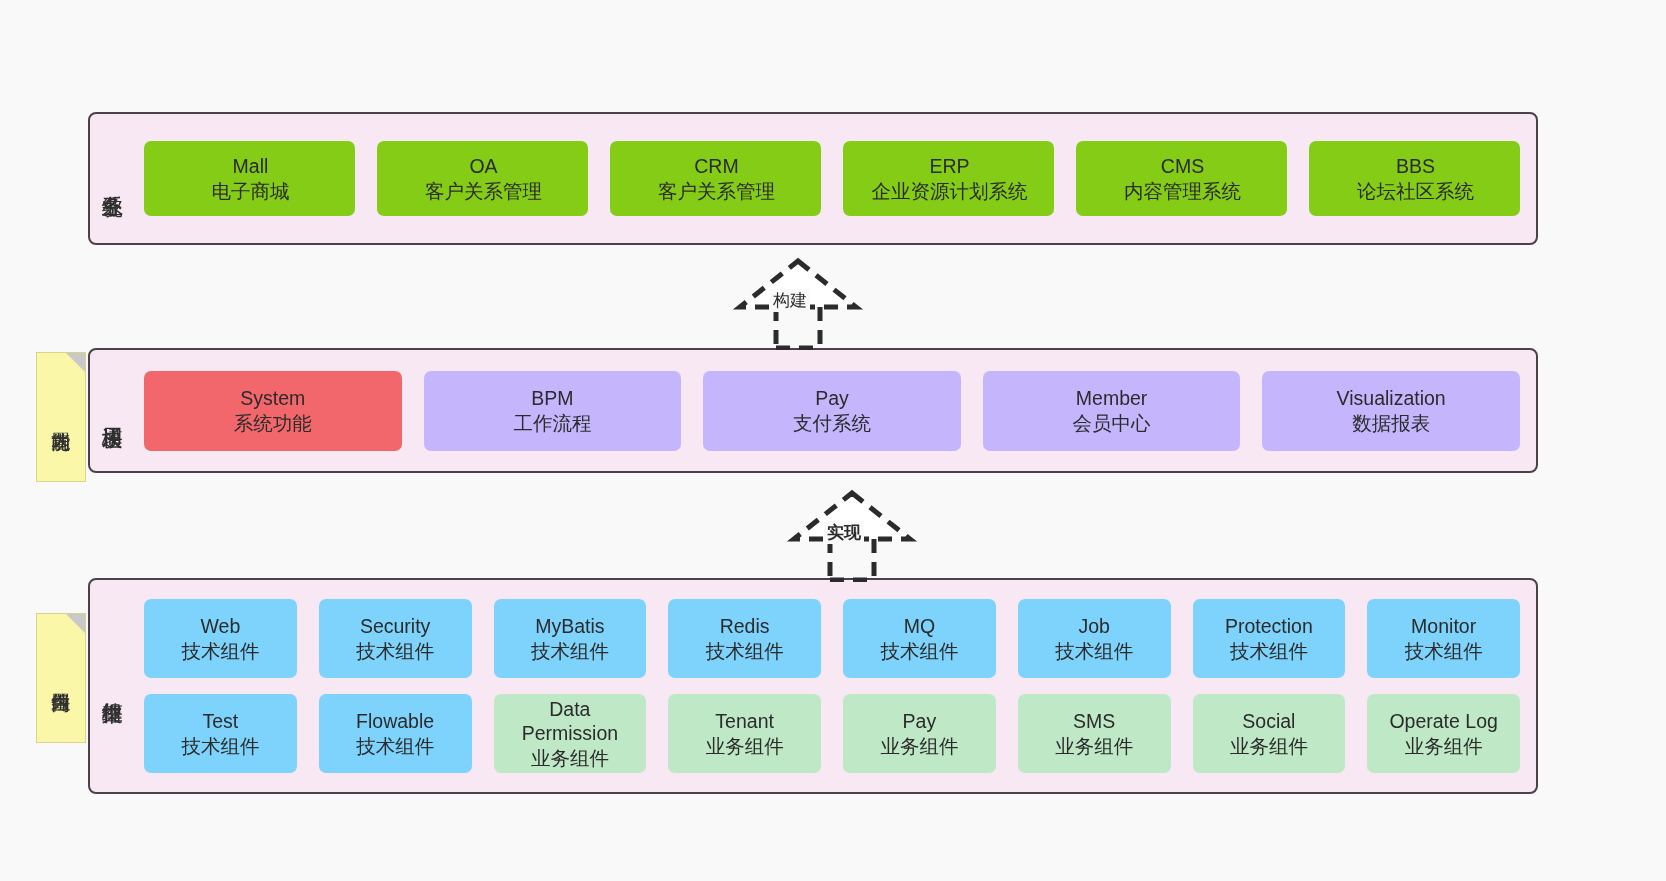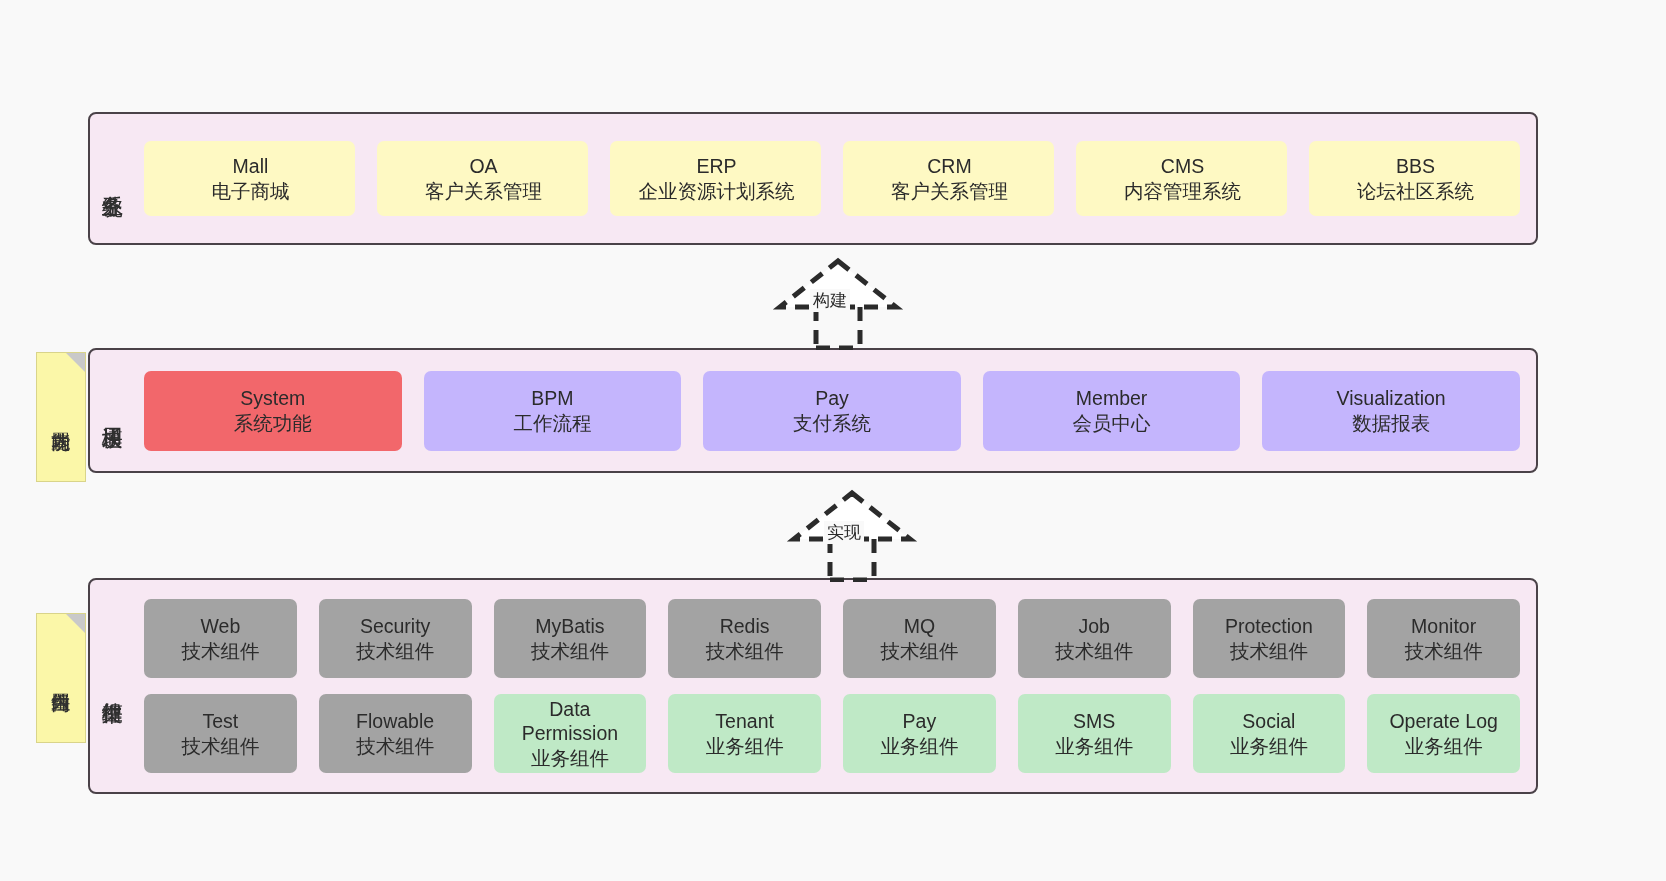--- a/index.html
+++ b/index.html
@@ -87,7 +87,7 @@
   .card .cn { display: block; }
 
   
-  .c-blue        { background: #fef9c3; padding-left: 8px; }
+  .c-blue        { background: #84cc16; padding-left: 8px; }
   .c-red-strong  { background: #f2676b; }
   .c-red-light   { background: #c4b5fd; }
   .c-green-strong{ background: #a3a3a3; }

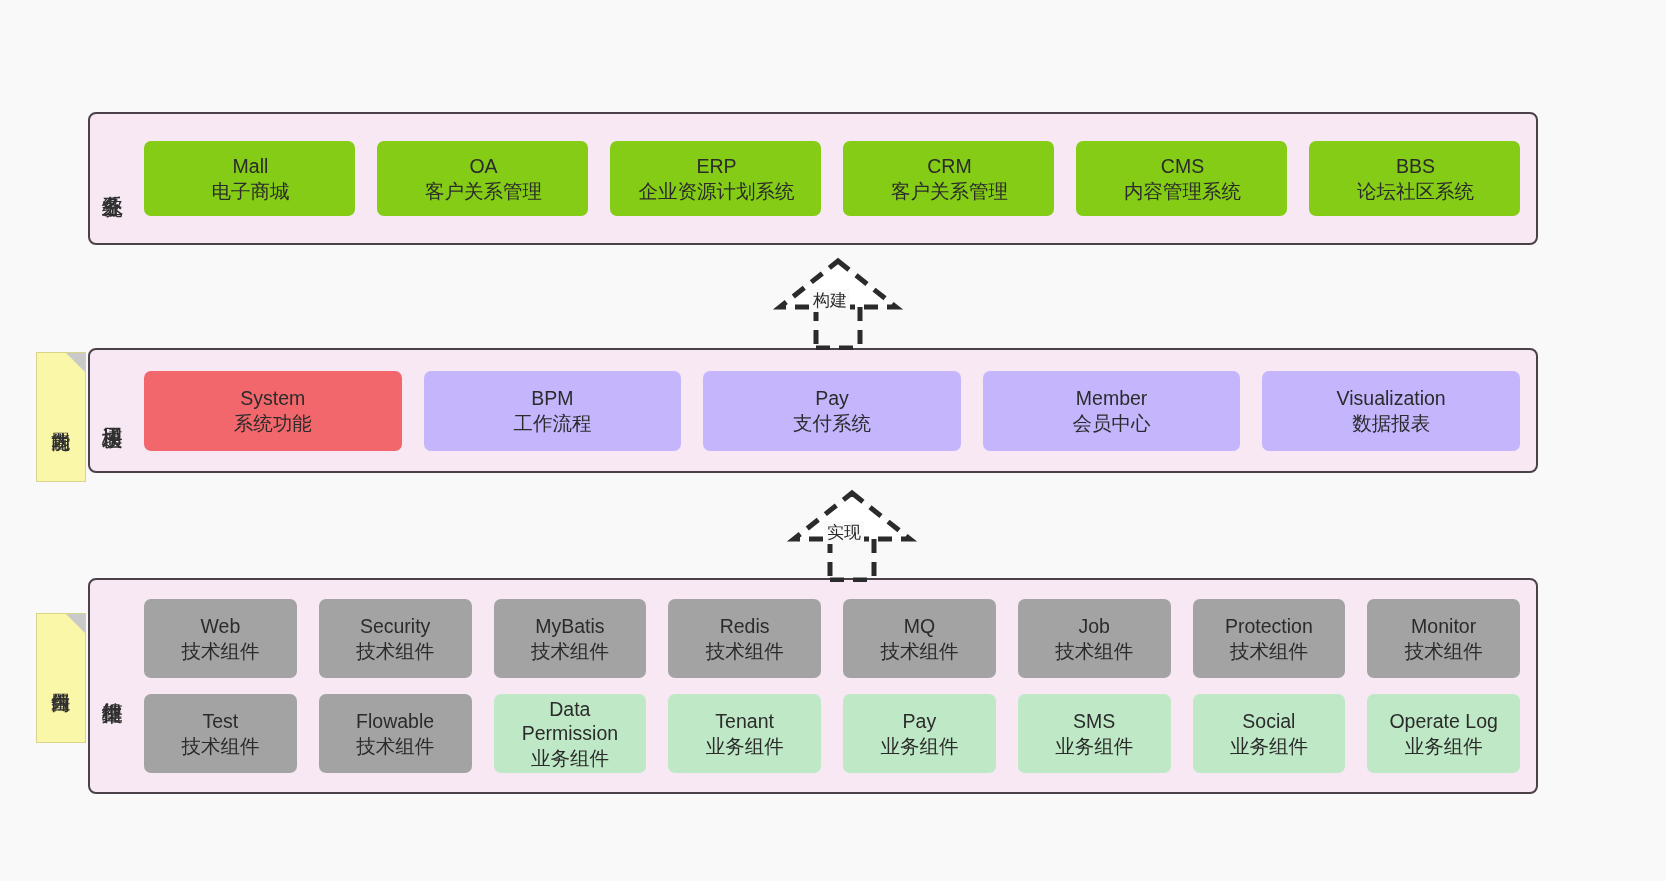--- a/index.html
+++ b/index.html
@@ -171,12 +171,12 @@
           <span class="cn">客户关系管理</span>
         </div>
         <div class="card c-blue">
+          <span class="en">CRM</span>
+          <span class="cn">客户关系管理</span>
+        </div>
+        <div class="card c-blue">
           <span class="en">ERP</span>
           <span class="cn">企业资源计划系统</span>
-        </div>
-        <div class="card c-blue">
-          <span class="en">CRM</span>
-          <span class="cn">客户关系管理</span>
         </div>
         <div class="card c-blue">
           <span class="en">CMS</span>

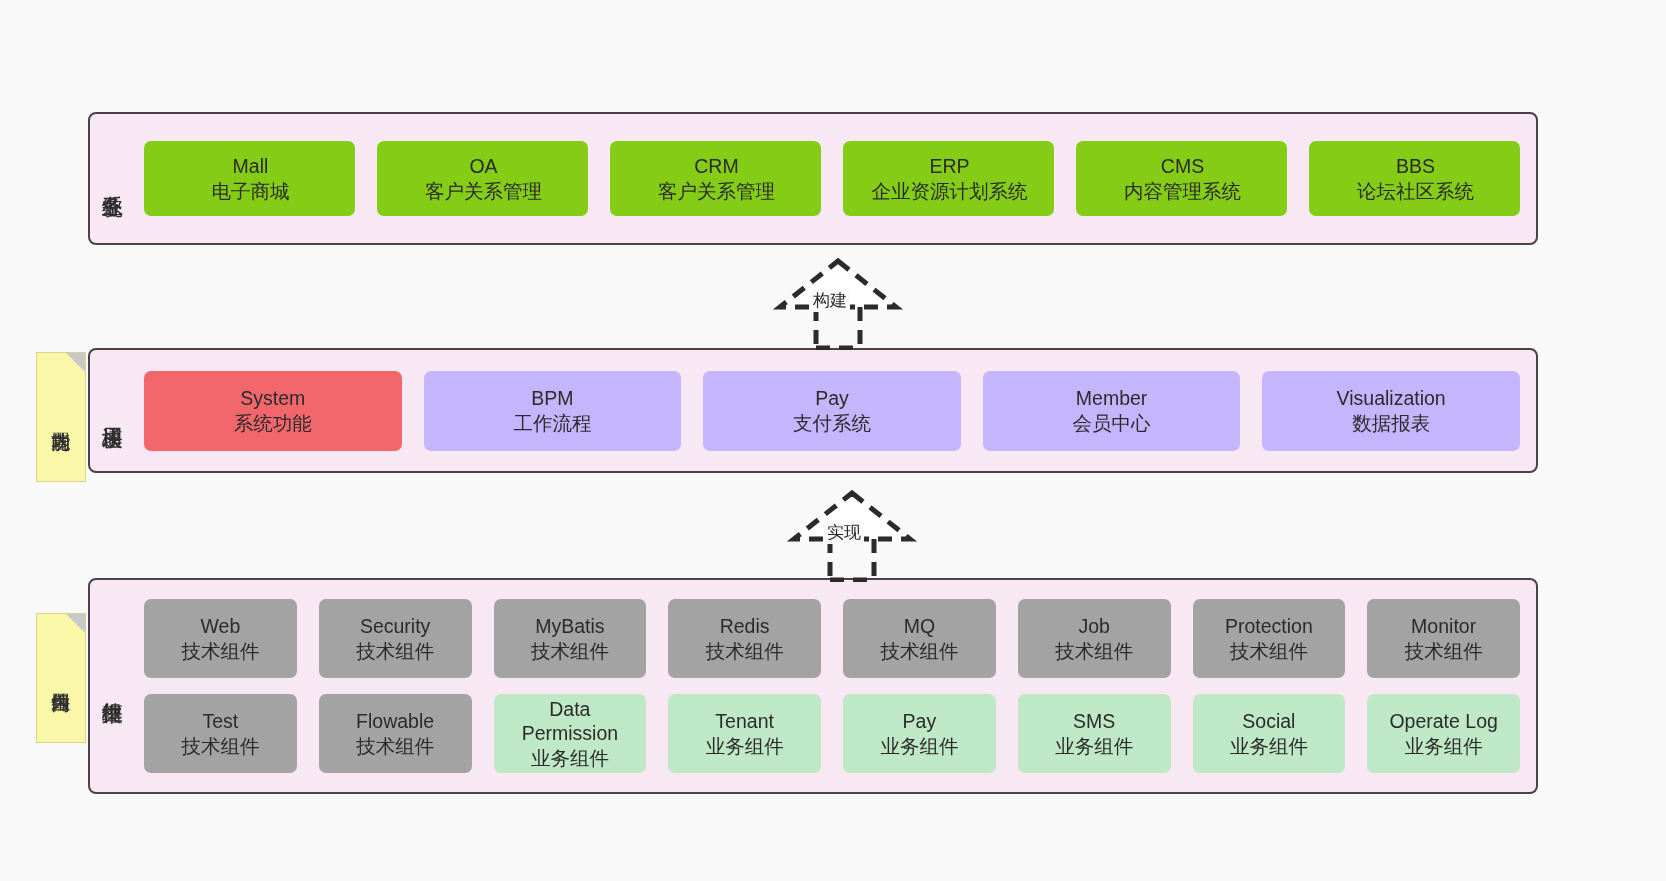--- a/index.html
+++ b/index.html
@@ -148,7 +148,7 @@
     white-space: nowrap;
     user-select: none;
   }
-  #arrow-build { left: 748px; top: 255px; width: 180px; height: 95px; }
+  #arrow-build { left: 708px; top: 255px; width: 180px; height: 95px; }
   #arrow-build .lbl { left: 62px; top: 34px; }
   #arrow-impl  { left: 762px; top: 487px; width: 180px; height: 95px; }
   #arrow-impl  .lbl { left: 62px; top: 34px; }

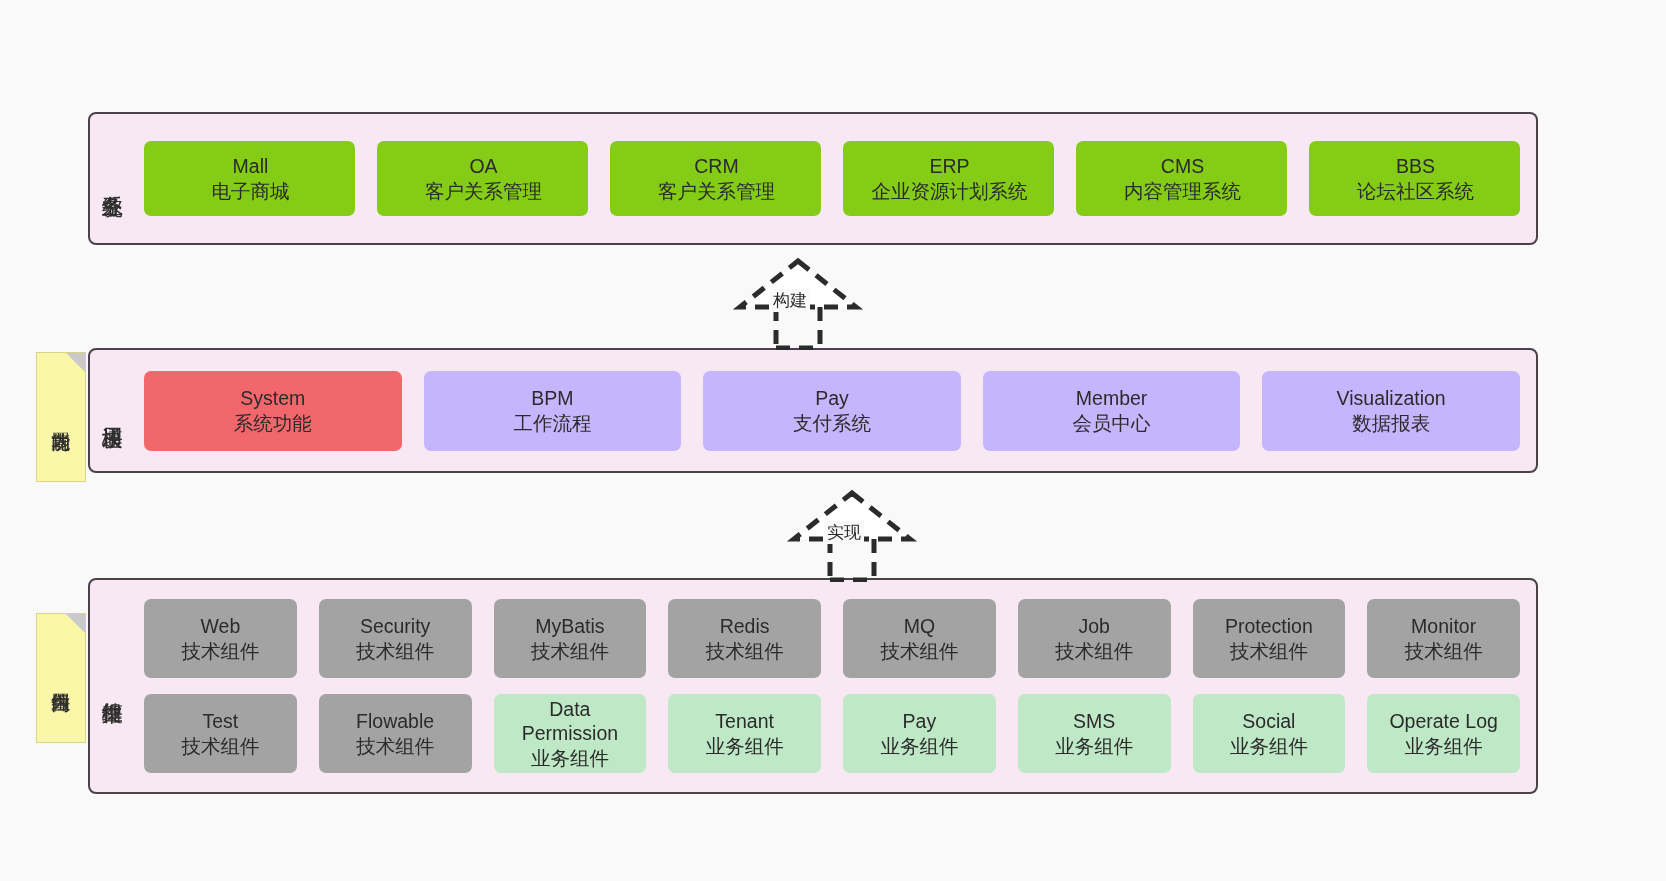--- a/index.html
+++ b/index.html
@@ -150,7 +150,7 @@
   }
   #arrow-build { left: 708px; top: 255px; width: 180px; height: 95px; }
   #arrow-build .lbl { left: 62px; top: 34px; }
-  #arrow-impl  { left: 762px; top: 487px; width: 180px; height: 95px; }
+  #arrow-impl  { left: 762px; top: 487px; width: 180px; height: 95px; font-weight: bold; }
   #arrow-impl  .lbl { left: 62px; top: 34px; }
 </style>
 </head>

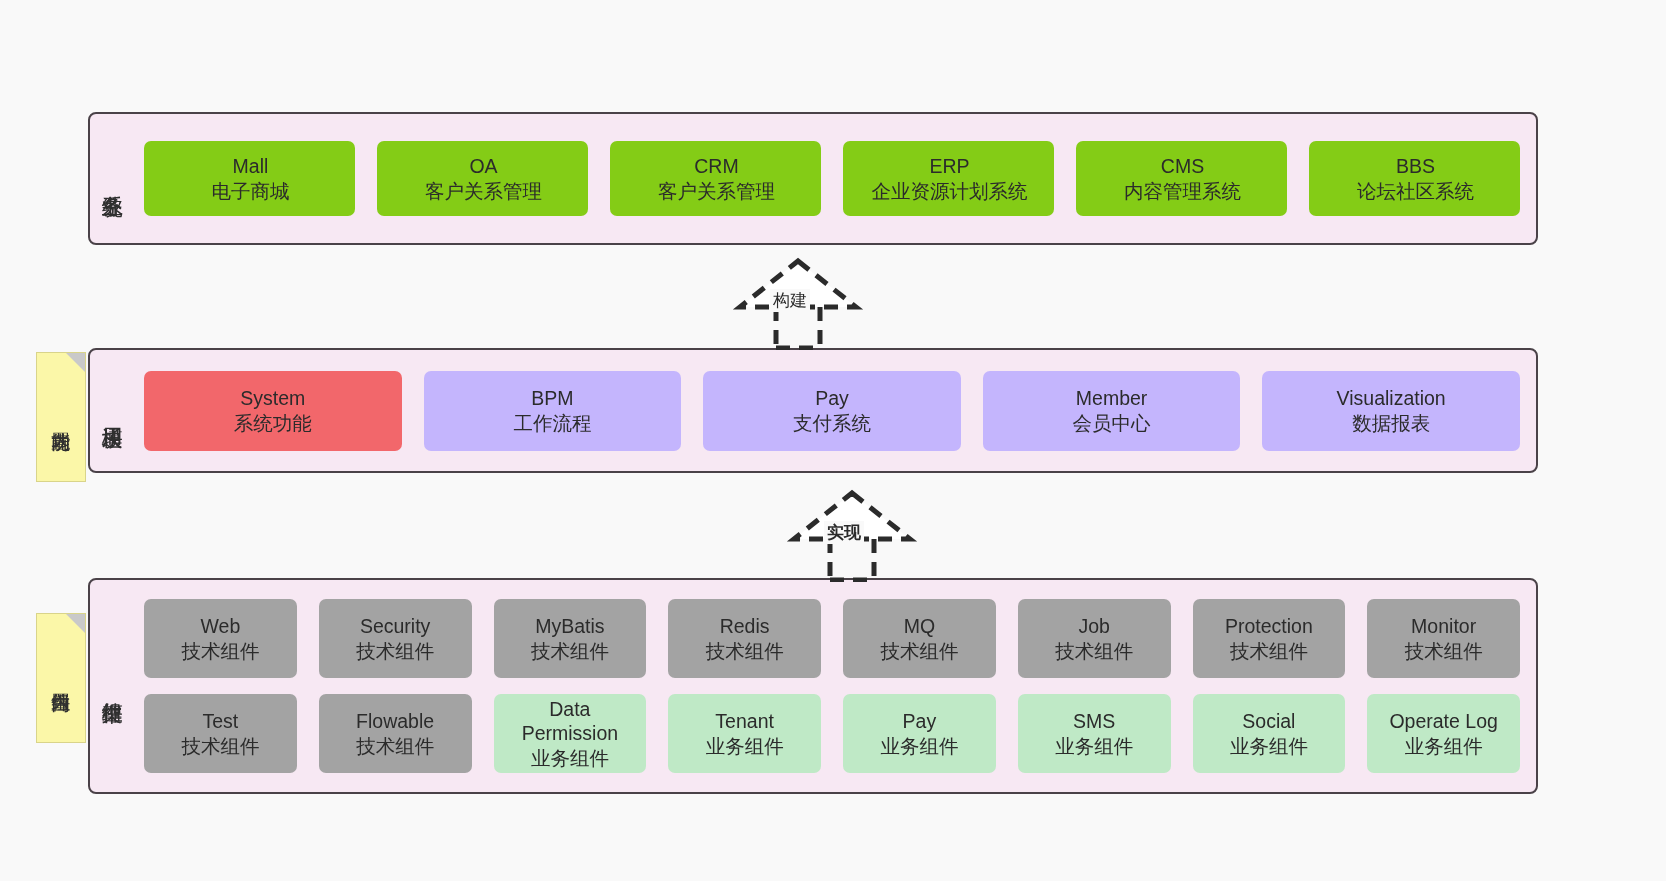--- a/index.html
+++ b/index.html
@@ -90,7 +90,7 @@
   .c-blue        { background: #84cc16; padding-left: 8px; }
   .c-red-strong  { background: #f2676b; }
   .c-red-light   { background: #c4b5fd; }
-  .c-green-strong{ background: #a3a3a3; }
+  .c-green-strong{ background: #7dd3fc; }
   .c-green-light { background: #bfe9c6; }
 
   

